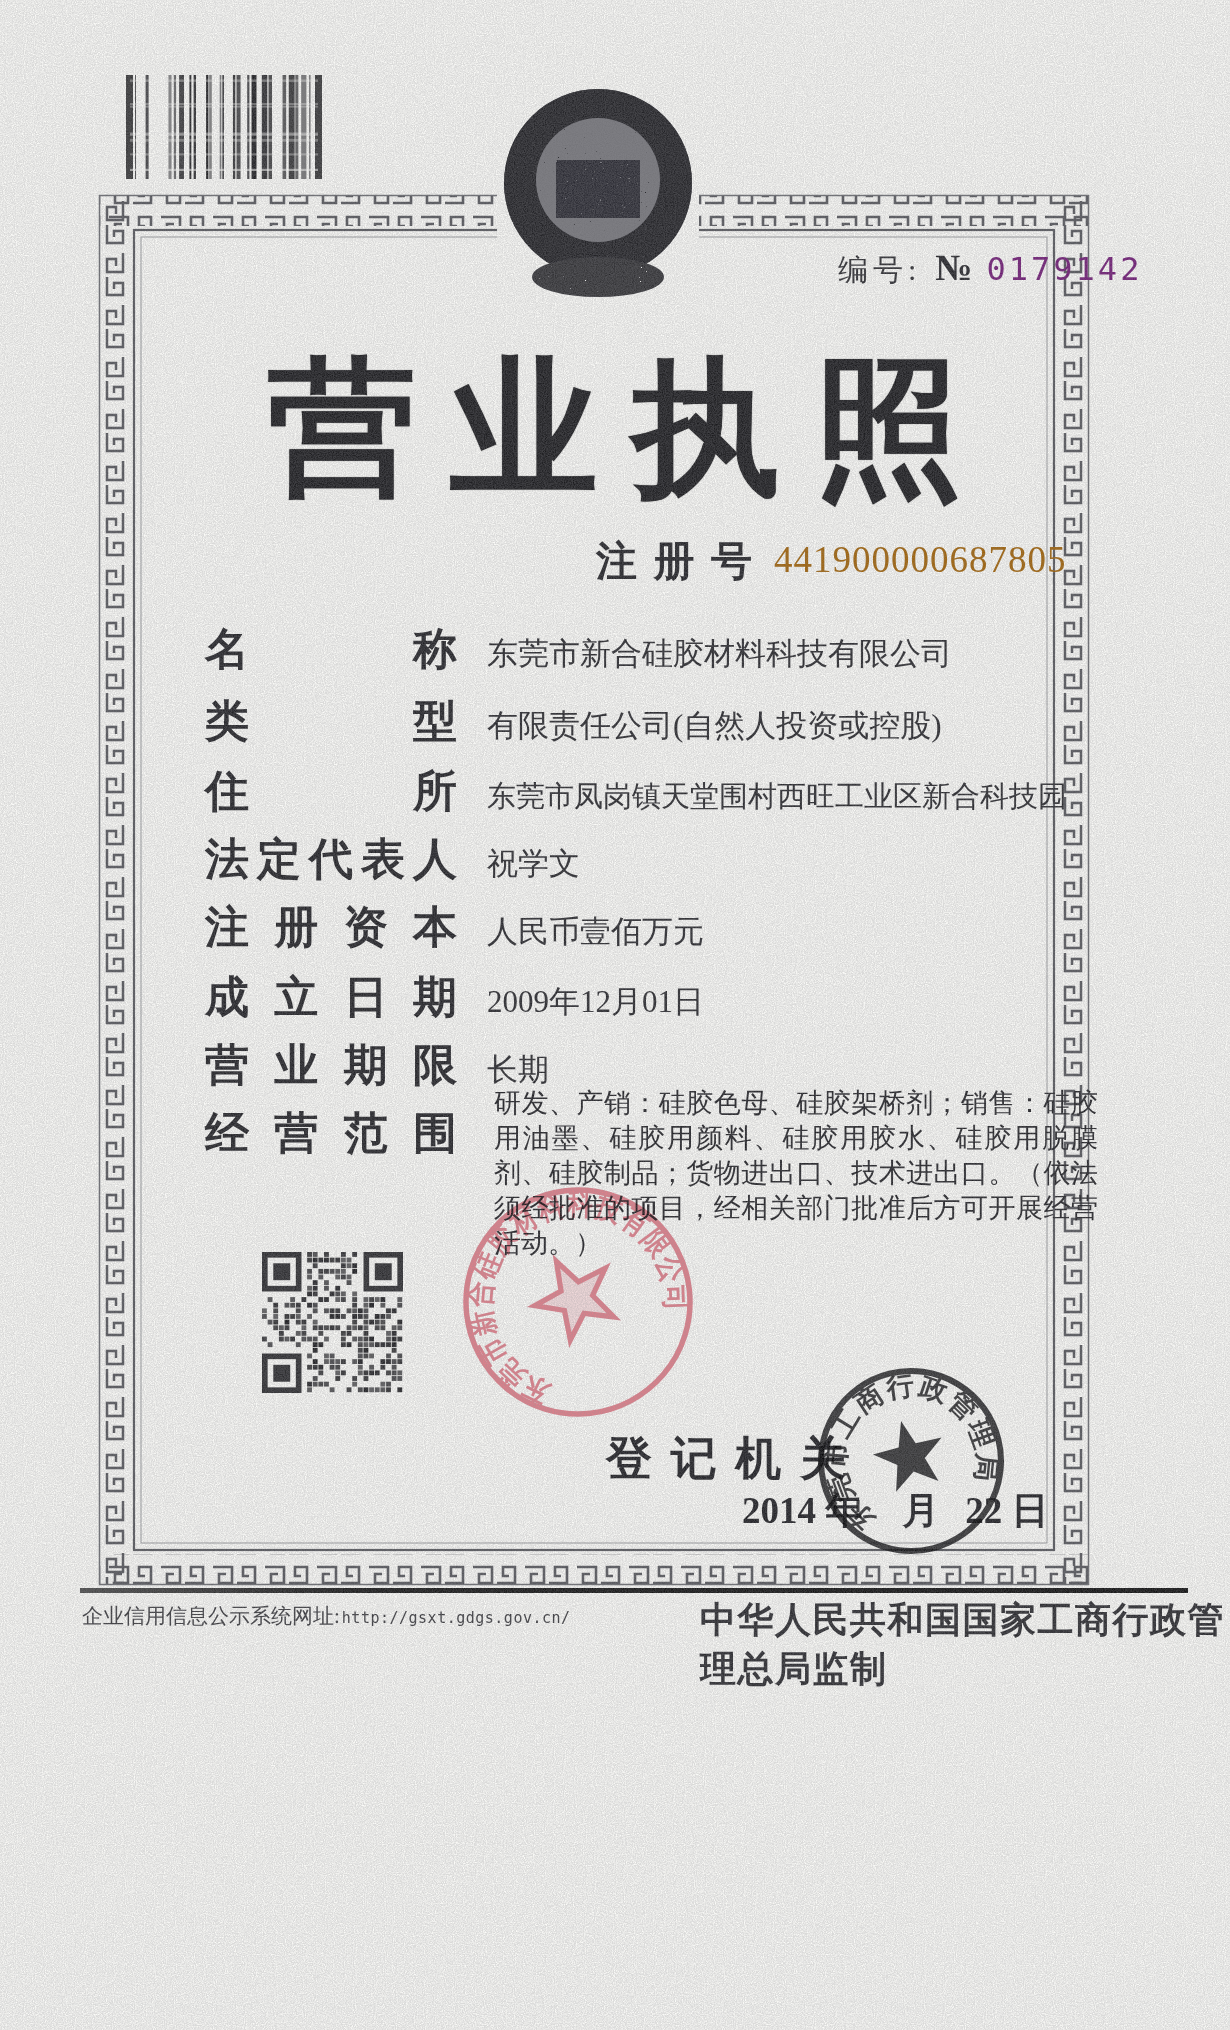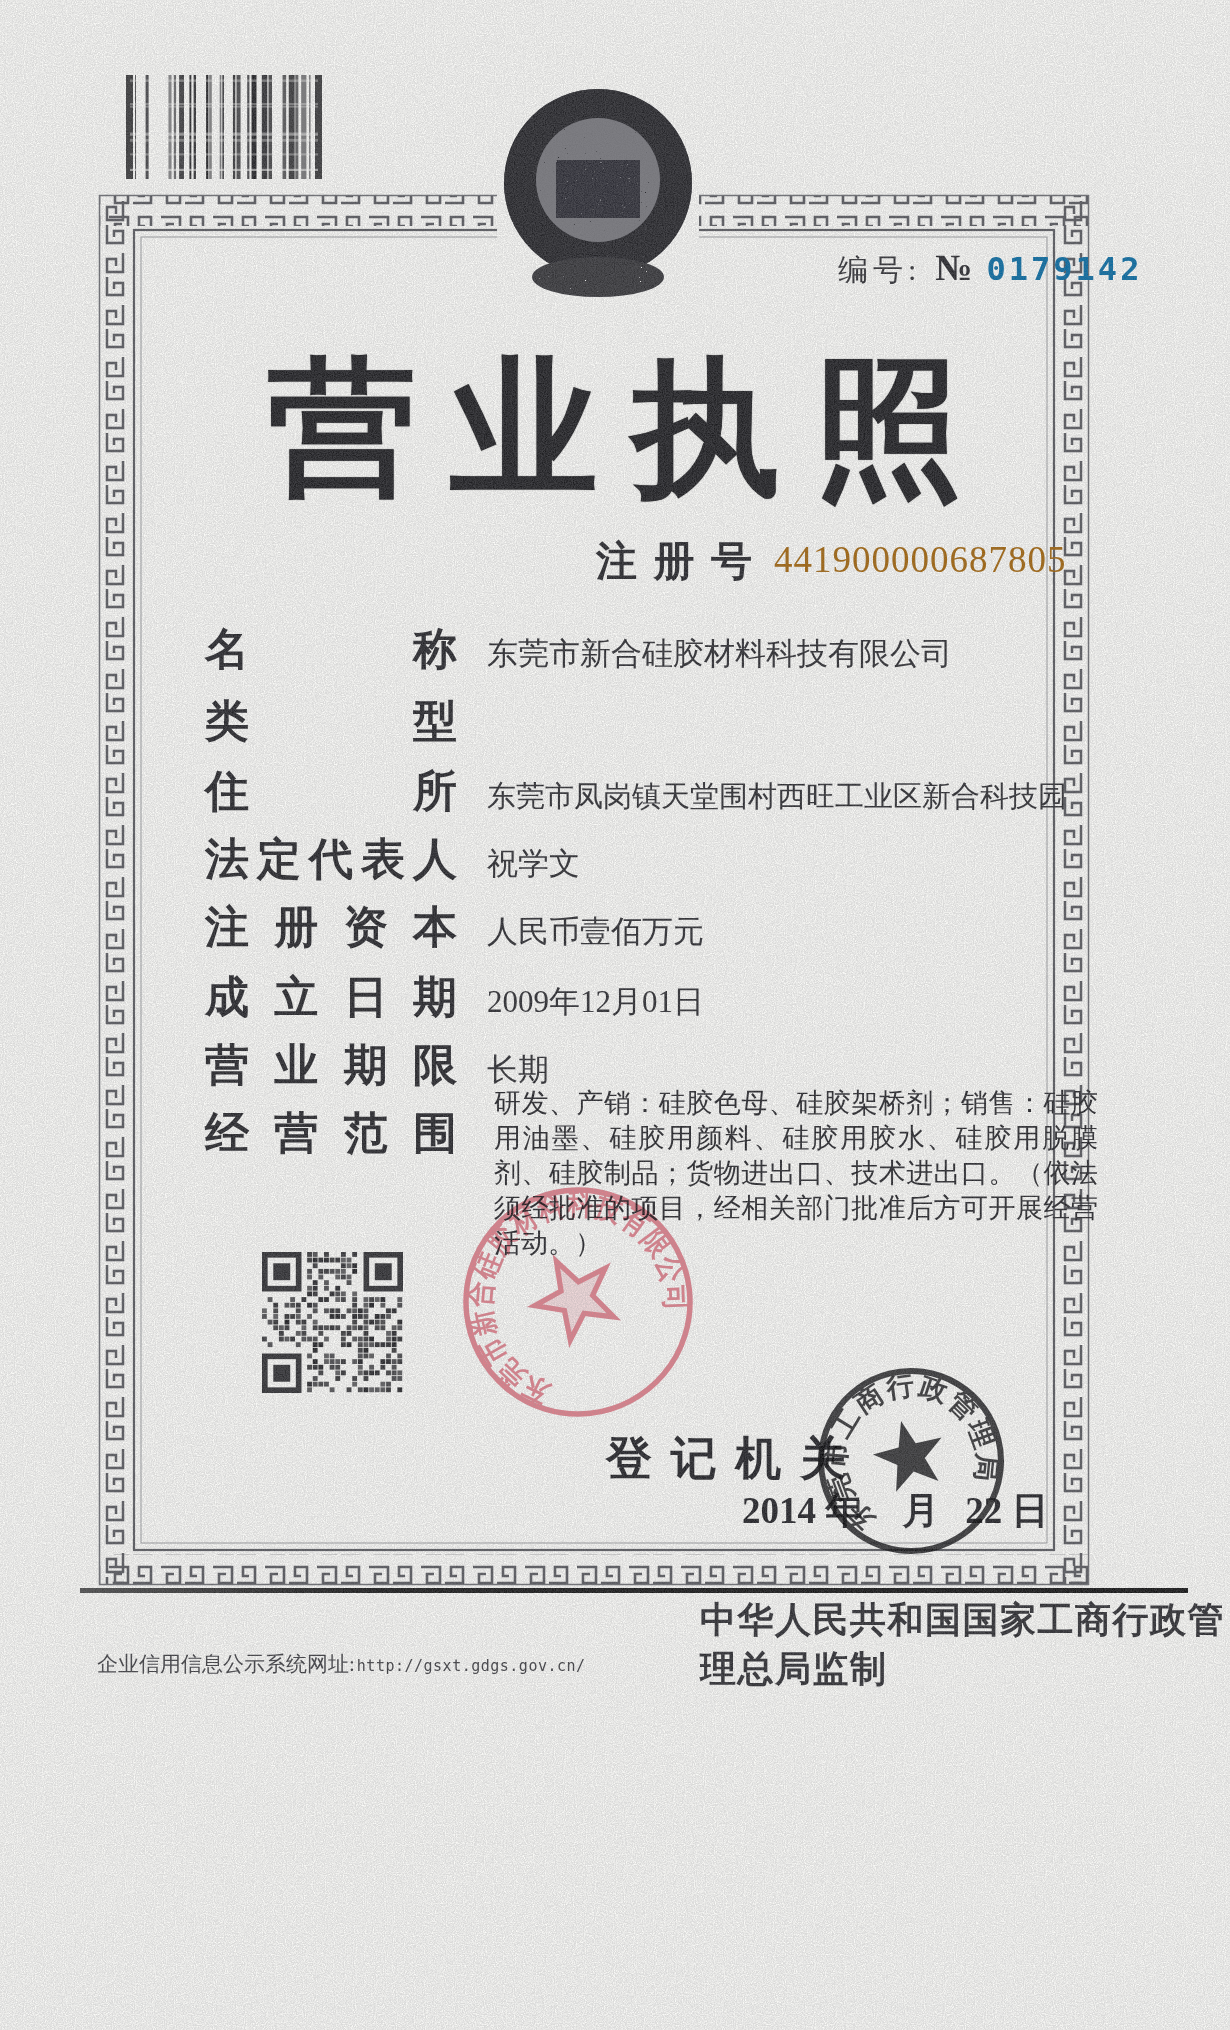--- a/index.html
+++ b/index.html
@@ -12,7 +12,7 @@
   .serial{left:838px;top:246px;display:flex;align-items:baseline;gap:14px;}
   .serial .lab{font-size:30px;letter-spacing:5px;color:#2c2c30;}
   .serial .no{font-size:37px;font-weight:bold;}
-  .serial .digits{font-size:32px;font-family:"DejaVu Sans Mono",monospace;letter-spacing:3px;color:#0369a1;font-weight:bold;}
+  .serial .digits{font-size:32px;font-family:"DejaVu Sans Mono",monospace;letter-spacing:3px;color:#701a75;}
   
   .title{left:0;top:330px;width:1230px;display:flex;justify-content:center;gap:34px;
          font-size:148px;font-weight:800;font-family:"Liberation Sans",sans-serif;color:#1b1b1e;

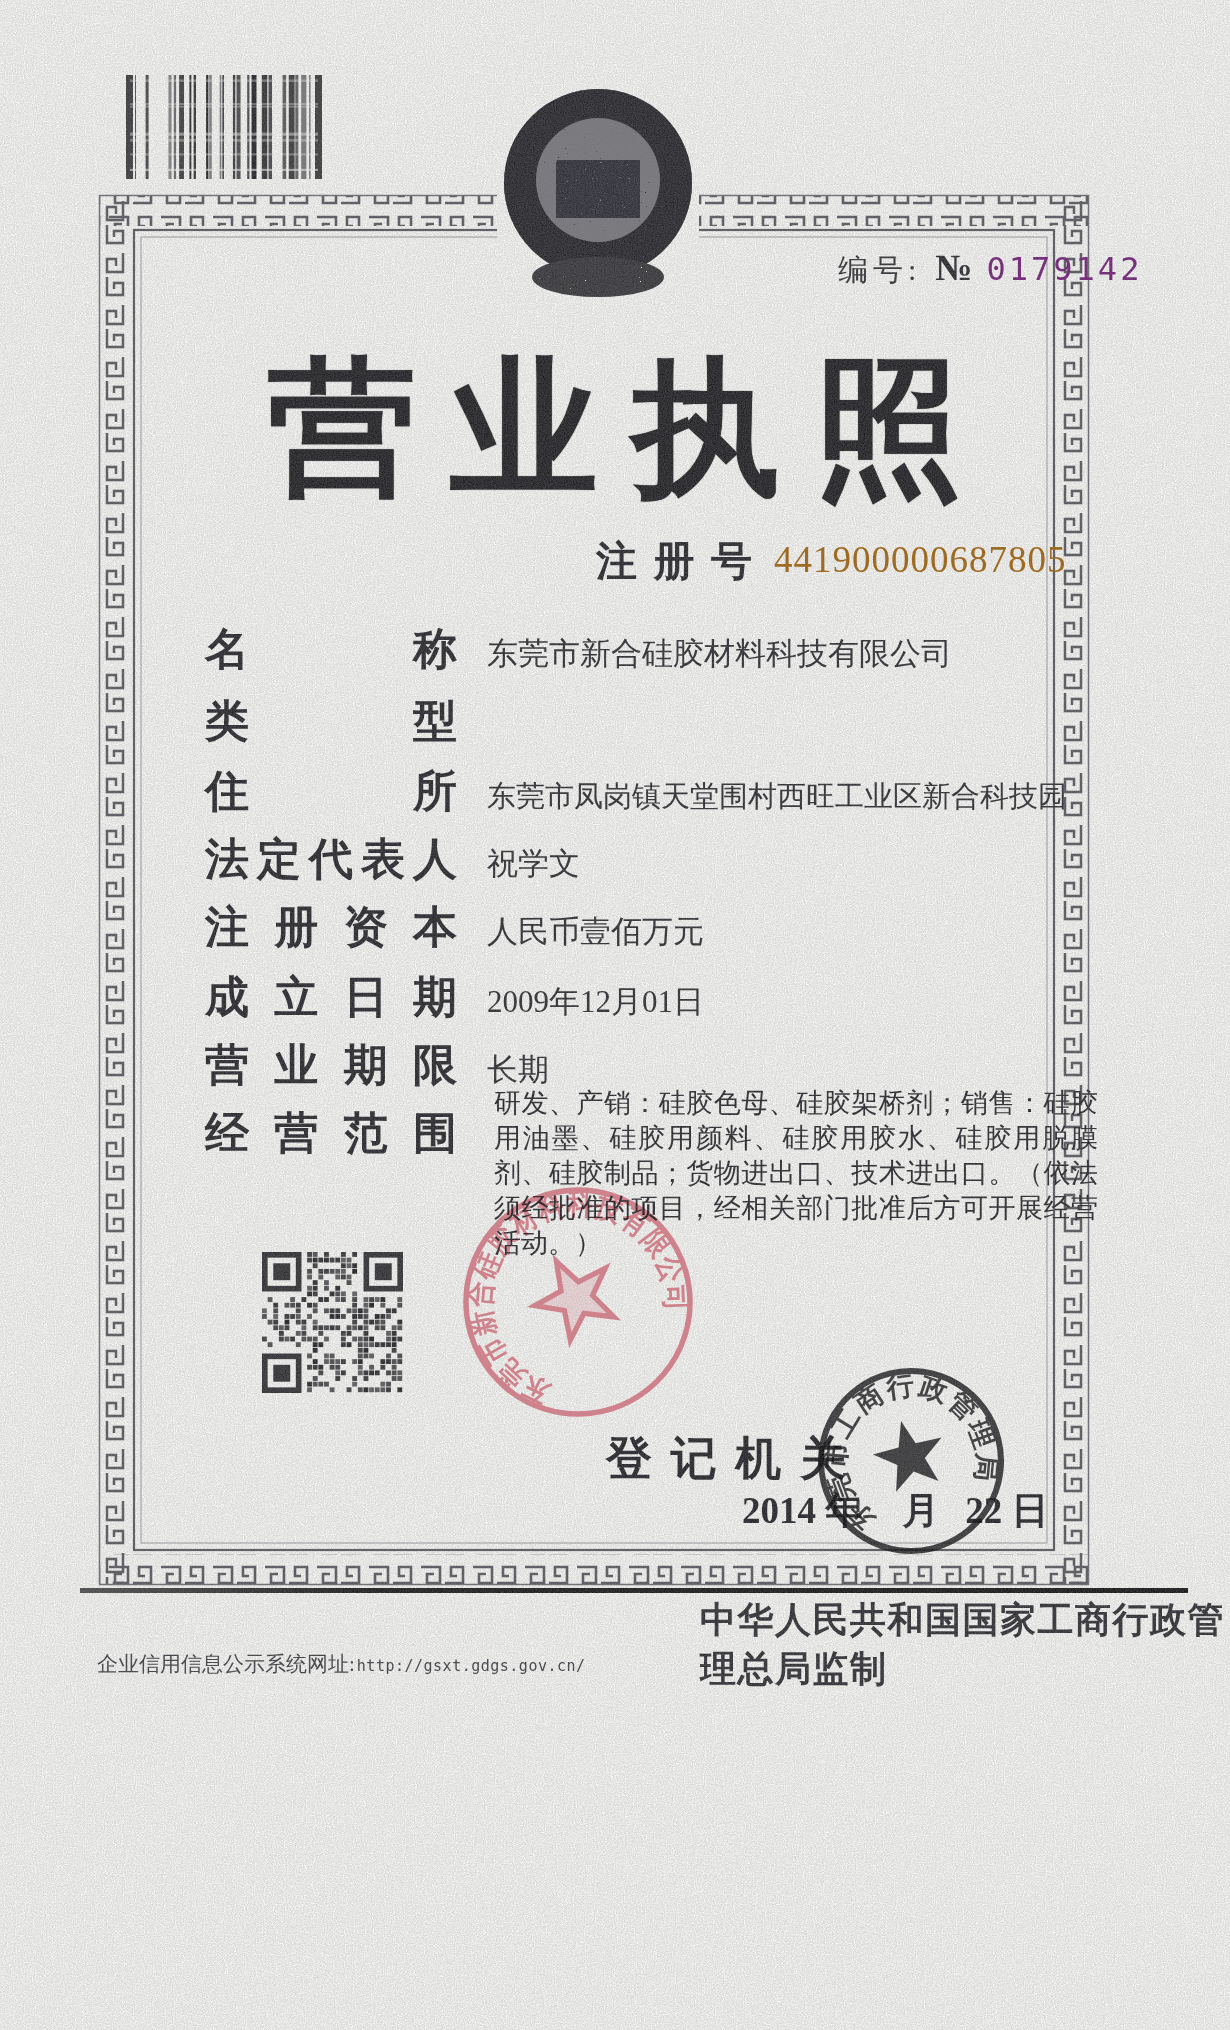--- a/index.html
+++ b/index.html
@@ -158,6 +158,7 @@
         <span>类</span>
         <span>型</span>
       </div>
+    <div class="fvalue">有限责任公司(自然人投资或控股)</div>
   </div>
   <div class="abs field-row" style="top:762px">
     <div class="flabel">

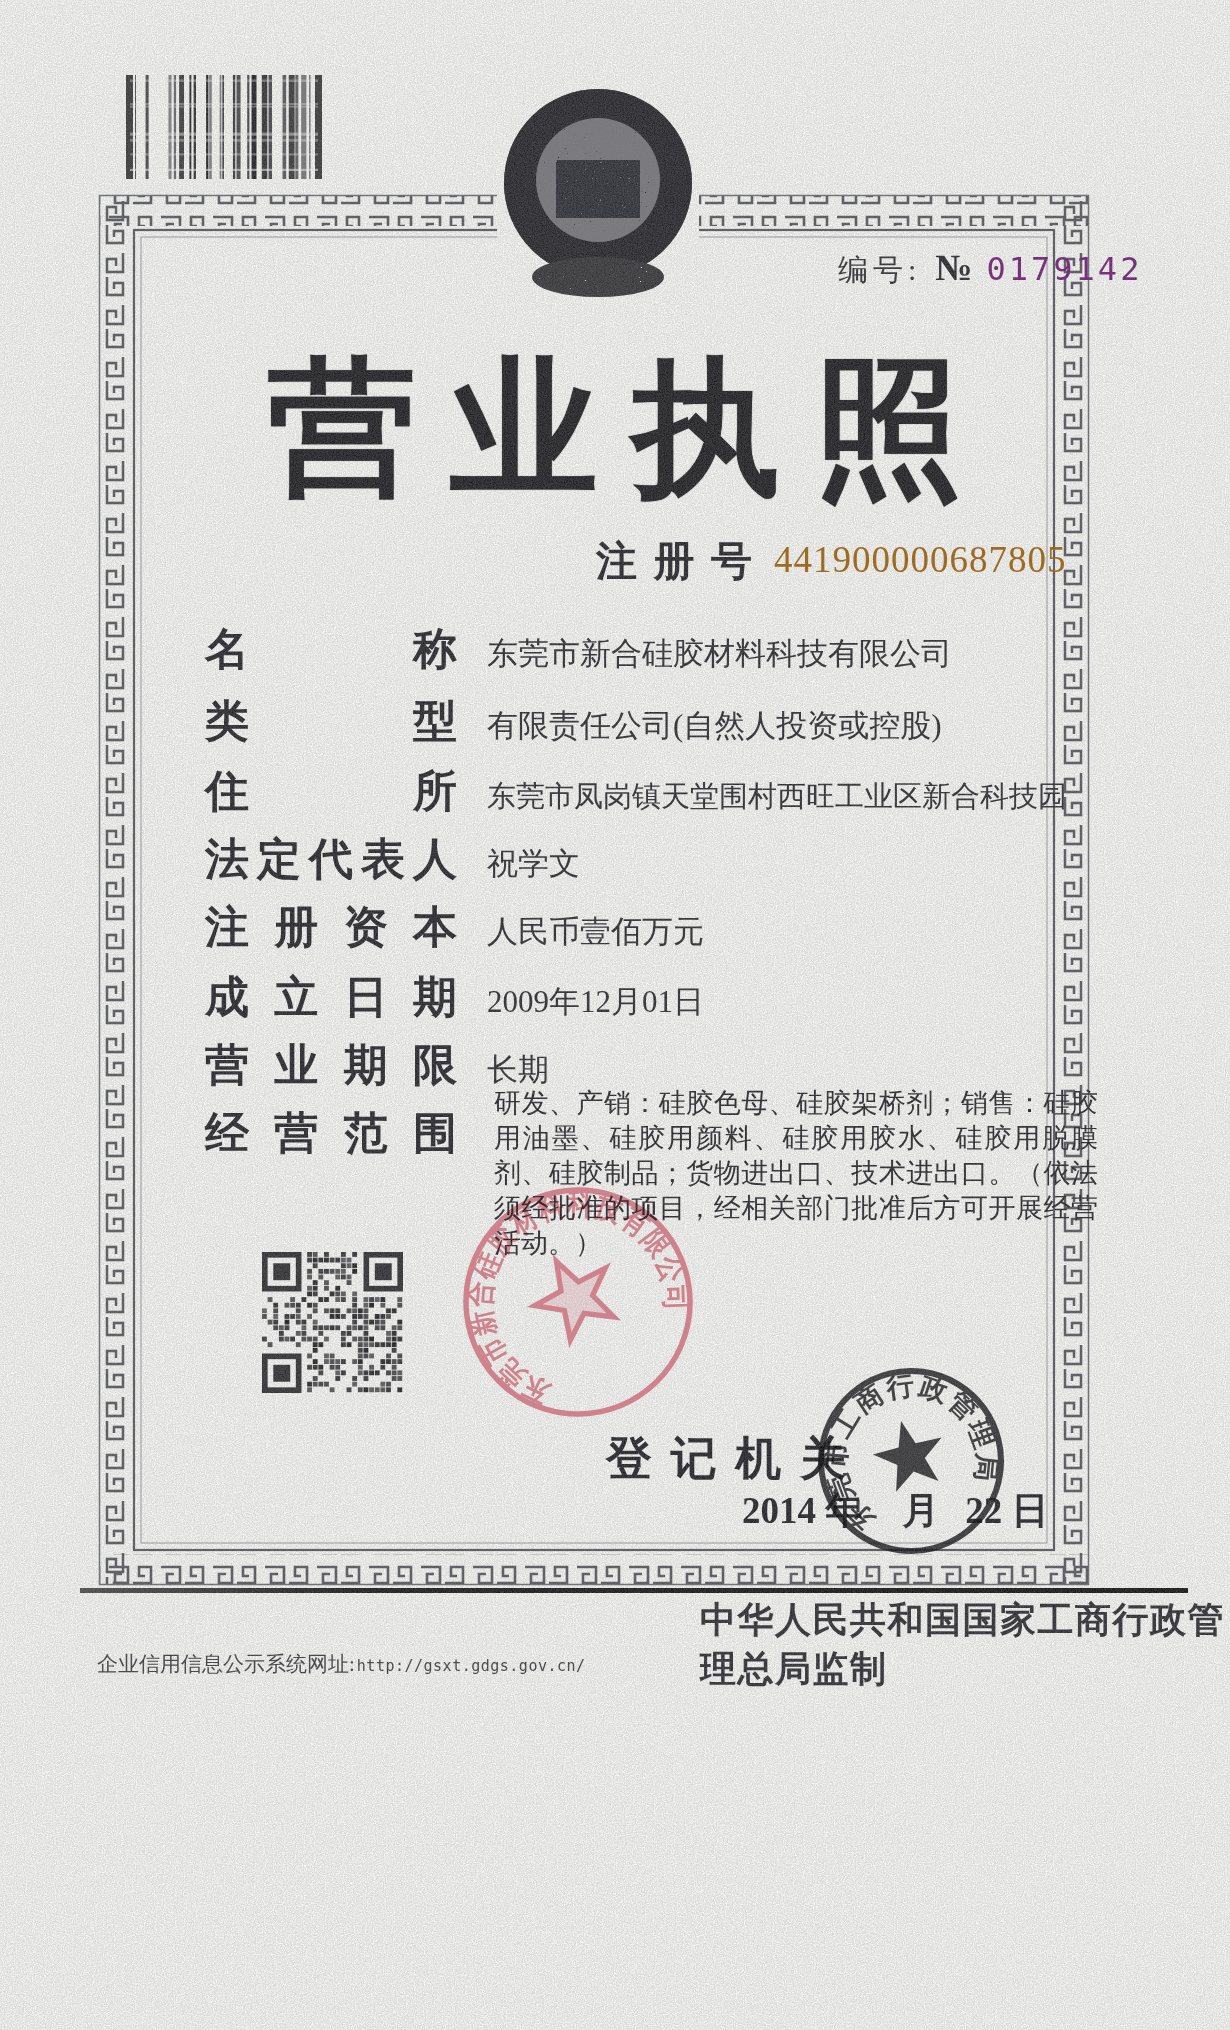--- a/index.html
+++ b/index.html
@@ -37,7 +37,7 @@
   
   .scan-line{left:80px;top:1588px;width:1108px;height:5px;
              background:linear-gradient(90deg,#4a4a4a,#161616 25%,#0e0e0e);}
-  .footer-left{left:97px;top:1602px;display:flex;align-items:baseline;gap:2px;font-size:21px;color:#3a3a3e;margin-top:48px;}
+  .footer-left{left:82px;top:1602px;display:flex;align-items:baseline;gap:2px;font-size:21px;color:#3a3a3e;}
   .footer-left .url{font-family:"DejaVu Sans Mono",monospace;font-size:15px;letter-spacing:0.5px;}
   .footer-right{left:700px;top:1596px;font-size:36px;font-weight:700;letter-spacing:1.5px;color:#2a2a2e;}
   .seal{mix-blend-mode:multiply;}

